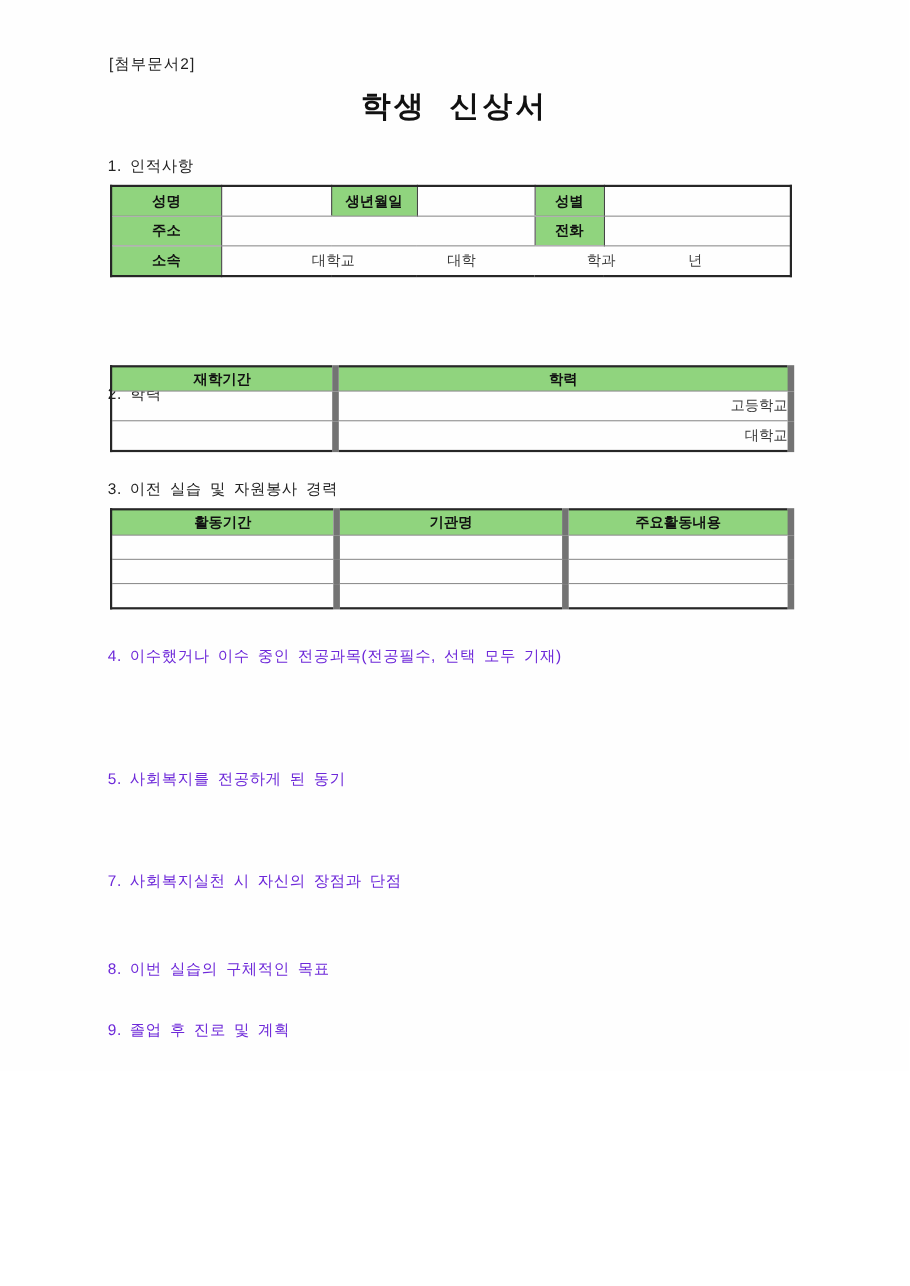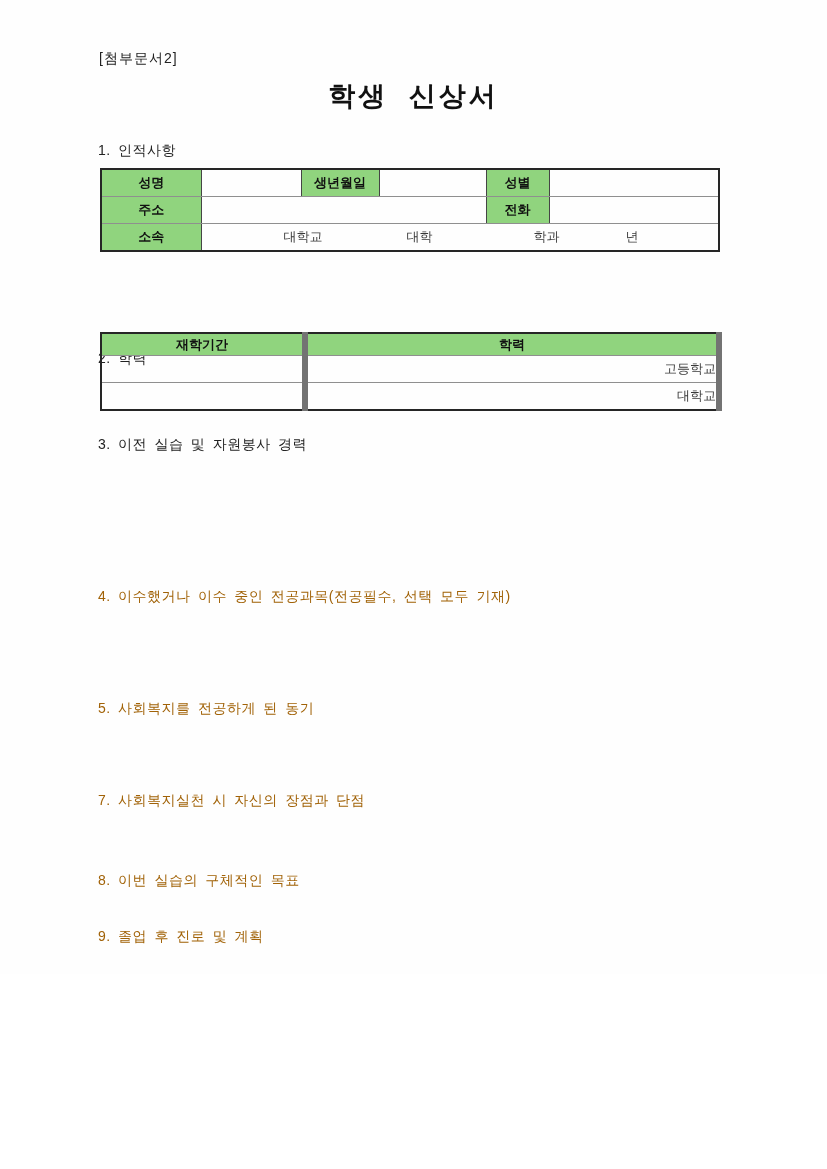--- a/index.html
+++ b/index.html
@@ -149,6 +149,35 @@
 
   <div class="sec-heading" style="top:436px;text-align:center;">3. 이전 실습 및 자원봉사 경력</div>
 
+  <table class="t t3" style="top:462px;">
+    <colgroup>
+      <col style="width:205px">
+        <col style="width:208px">
+        <col style="width:205px">
+    </colgroup>
+    <tbody>
+        <tr class="hdr">
+      <td class="th">활동기간</td>
+      <td class="th">기관명</td>
+      <td class="th">주요활동내용</td>
+    </tr>
+    <tr class="data">
+      <td class="w"></td>
+      <td class="w"></td>
+      <td class="w"></td>
+    </tr>
+    <tr class="data">
+      <td class="w"></td>
+      <td class="w"></td>
+      <td class="w"></td>
+    </tr>
+    <tr class="data">
+      <td class="w"></td>
+      <td class="w"></td>
+      <td class="w"></td>
+    </tr>
+  </tbody>
+    </table>
 
   <div class="q-item" style="top:588px;">4. 이수했거나 이수 중인 전공과목(전공필수, 선택 모두 기재)</div>
   <div class="q-item" style="top:656px;margin-top:44px;">5. 사회복지를 전공하게 된 동기</div>

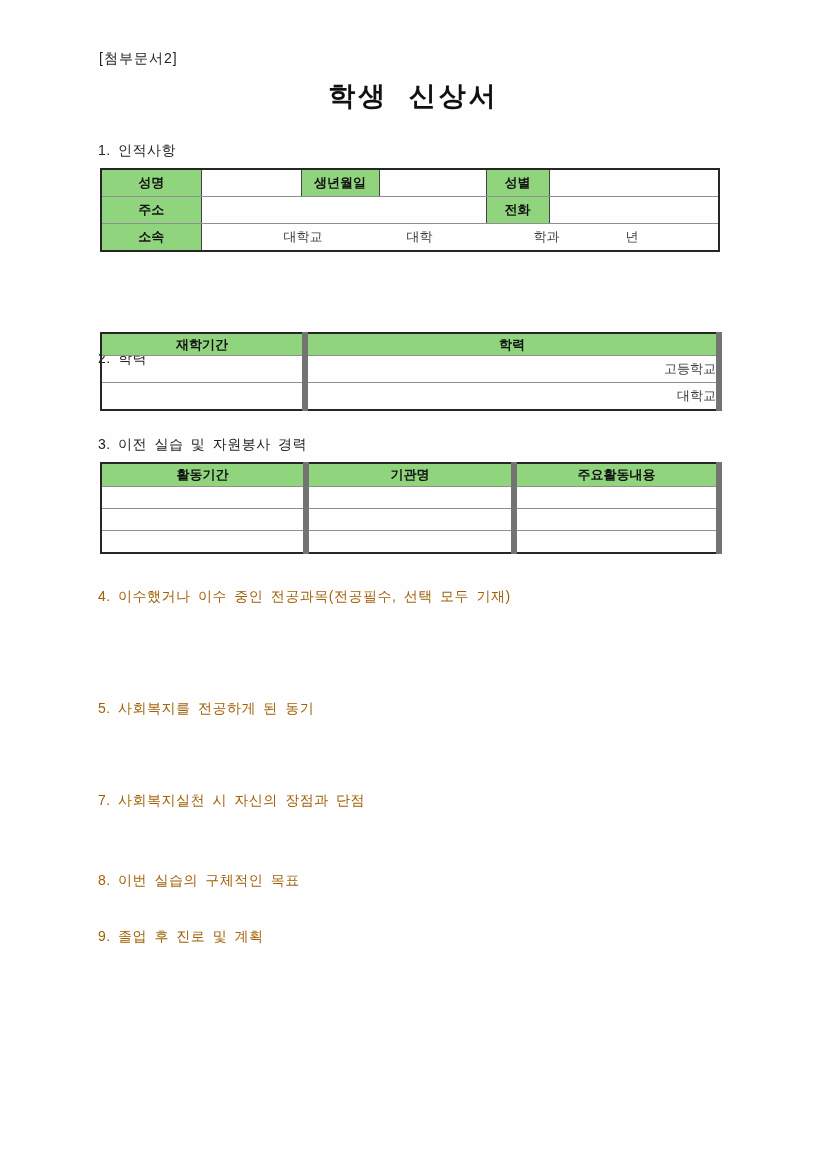--- a/index.html
+++ b/index.html
@@ -28,7 +28,7 @@
   }
   .q-item {
     position: absolute; left: 98px;
-    font-size: 14px; color: #a16207; letter-spacing: 0.5px; word-spacing: 3px;
+    font-size: 14px; color: #6d28d9; letter-spacing: 0.5px; word-spacing: 3px;
   }
   table.t {
     position: absolute; left: 100px;

